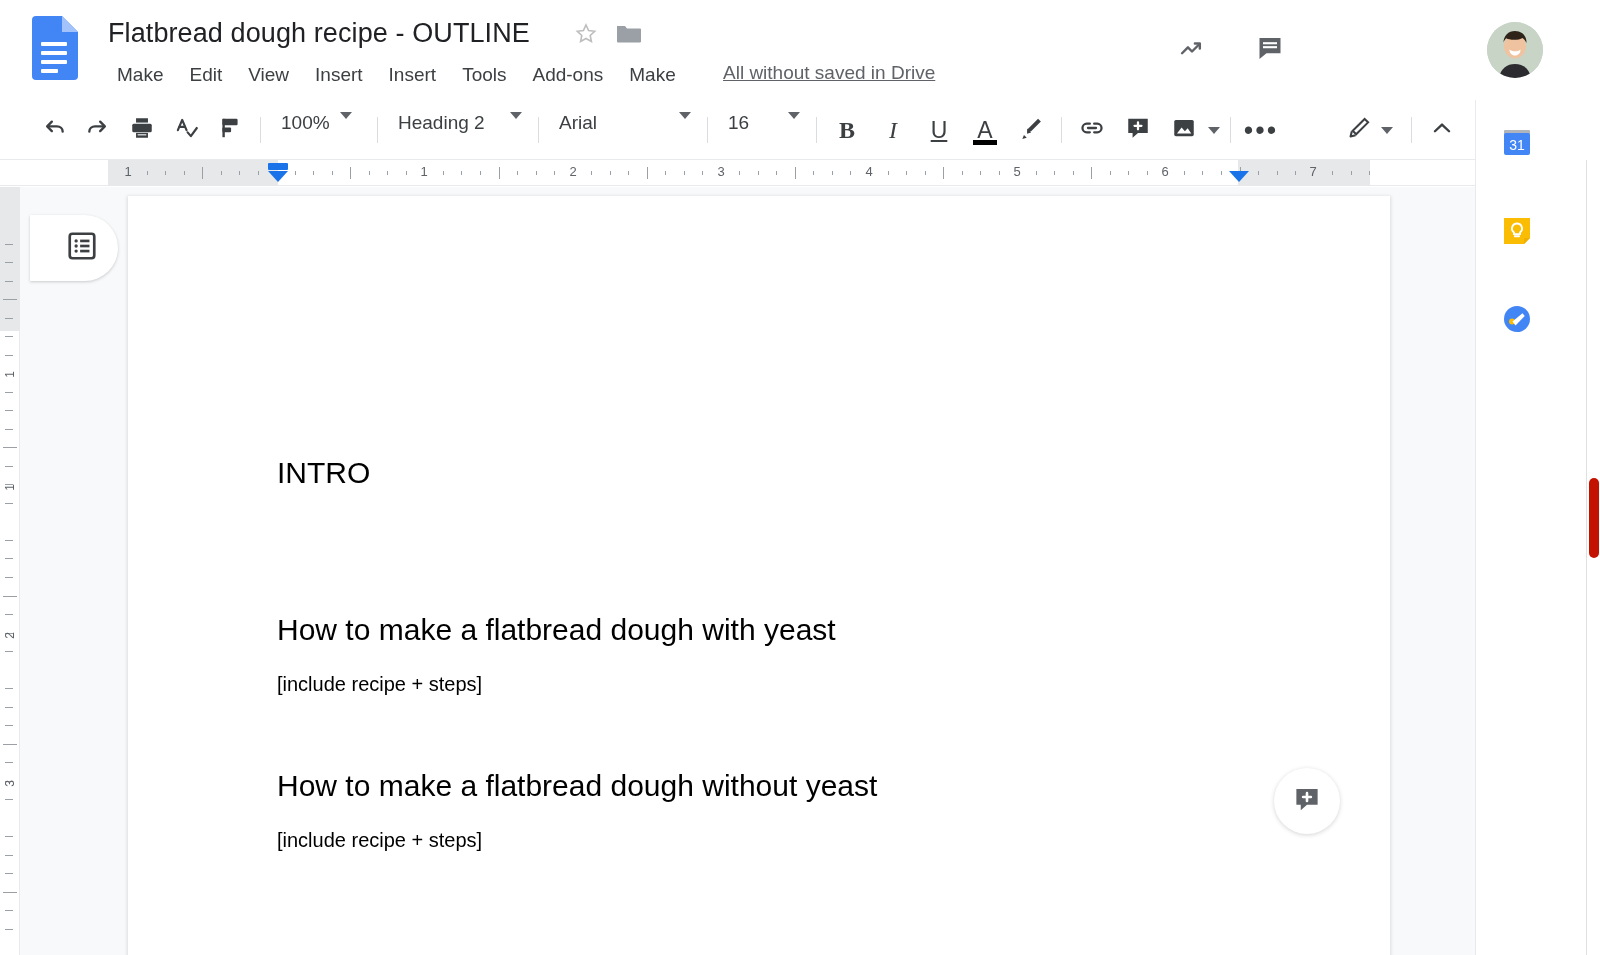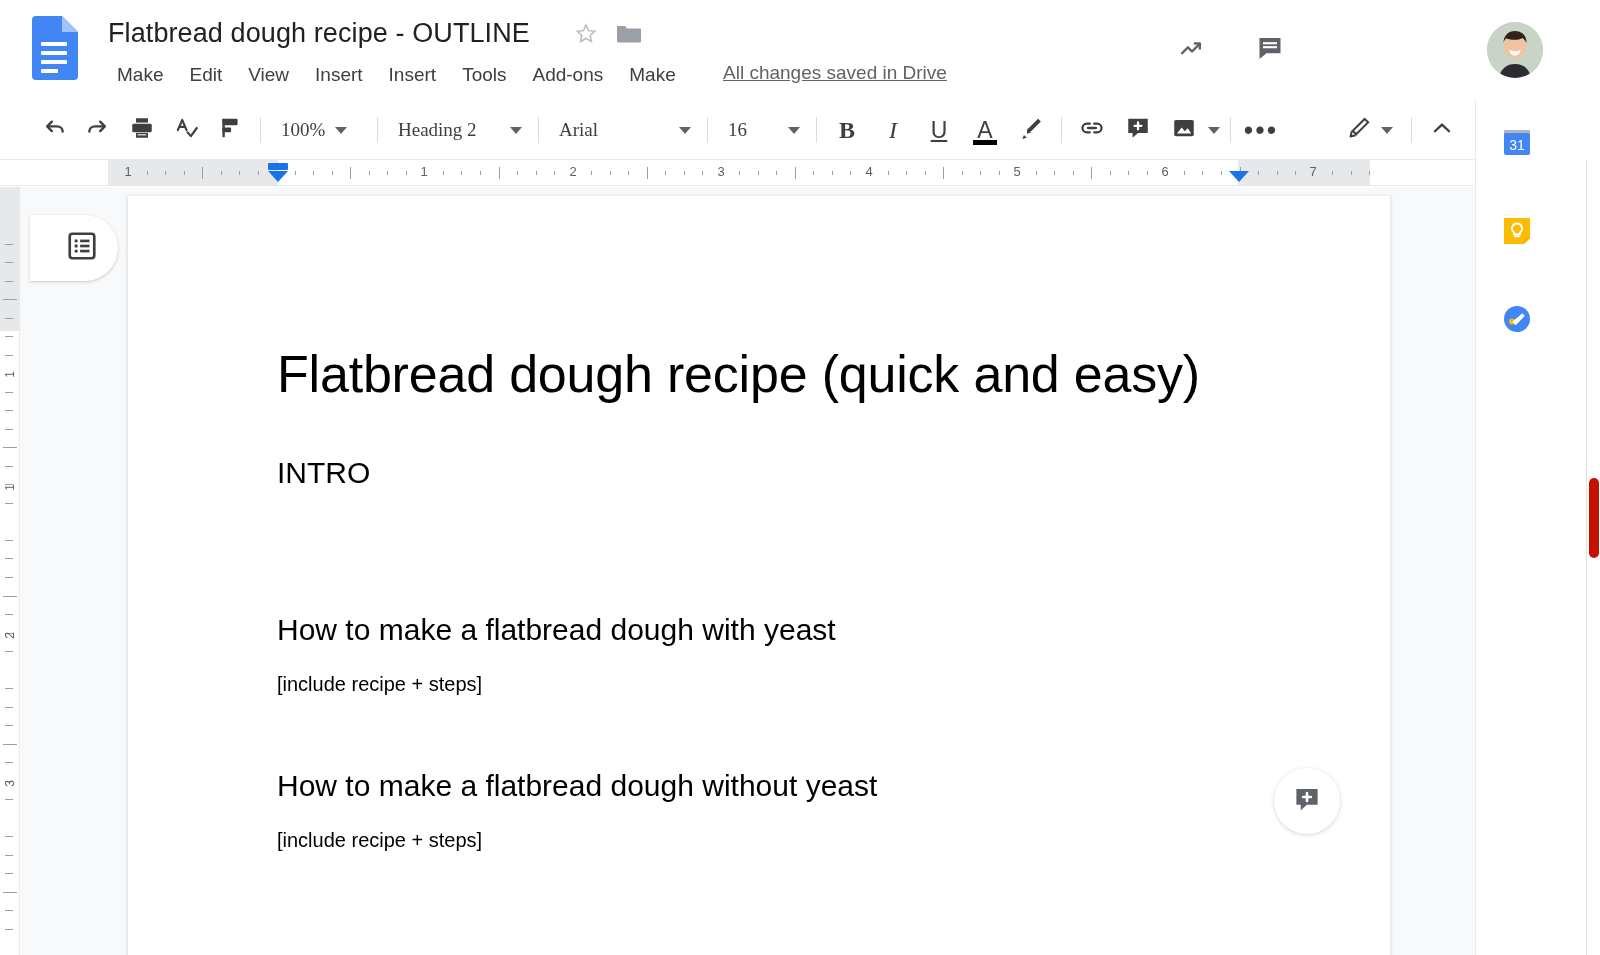--- a/index.html
+++ b/index.html
@@ -256,7 +256,7 @@
     <div class="mitem">Make</div>
   </div>
 
-  <div class="save-status">All changes saved in Drive</div>
+  <div class="save-status">All without saved in Drive</div>
 
   <div class="hdr-icon-btn trend-btn">
     <span>

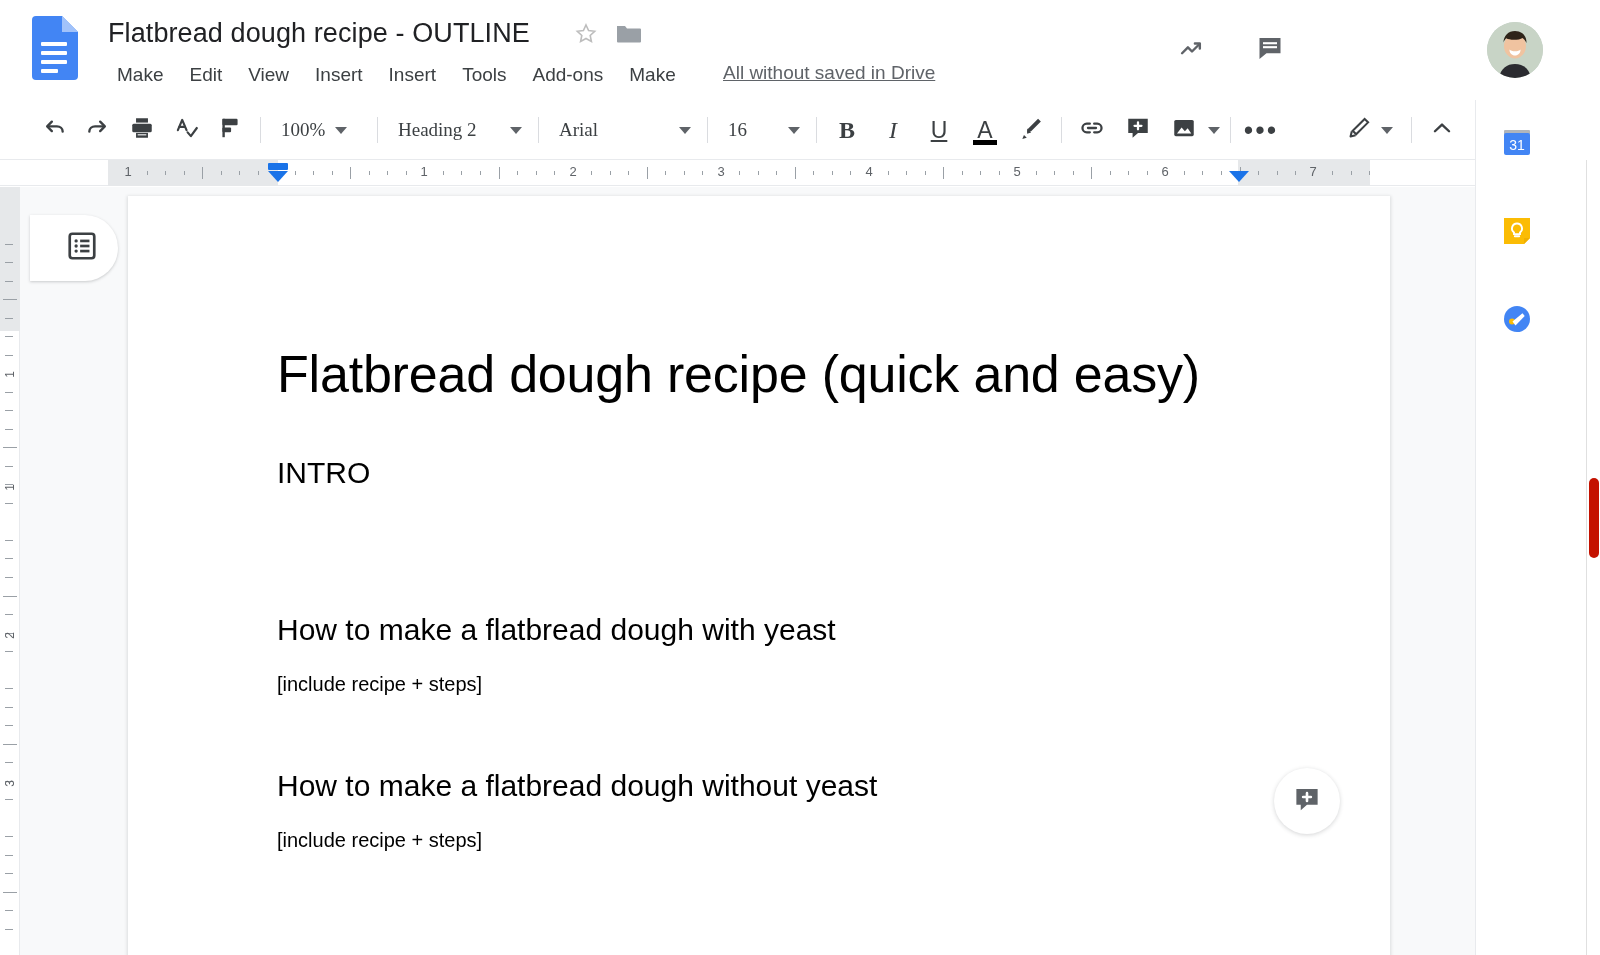--- a/index.html
+++ b/index.html
@@ -82,8 +82,8 @@
     width: 1px; height: 26px; background: #dadce0; margin: 0 10px;
   }
   .tb-dd {
-    display: flex; align-items: center; height: 36px;
-    border-radius: 4px; cursor: pointer; padding: 0 6px 0 10px; font-family: Liberation Serif, serif;
+    display: flex; height: 36px;
+    border-radius: 4px; cursor: pointer; padding: 0 6px 0 10px;
   }
   .tb-dd .lbl {
     font-size: 19px; color: #3c4043; white-space: nowrap;

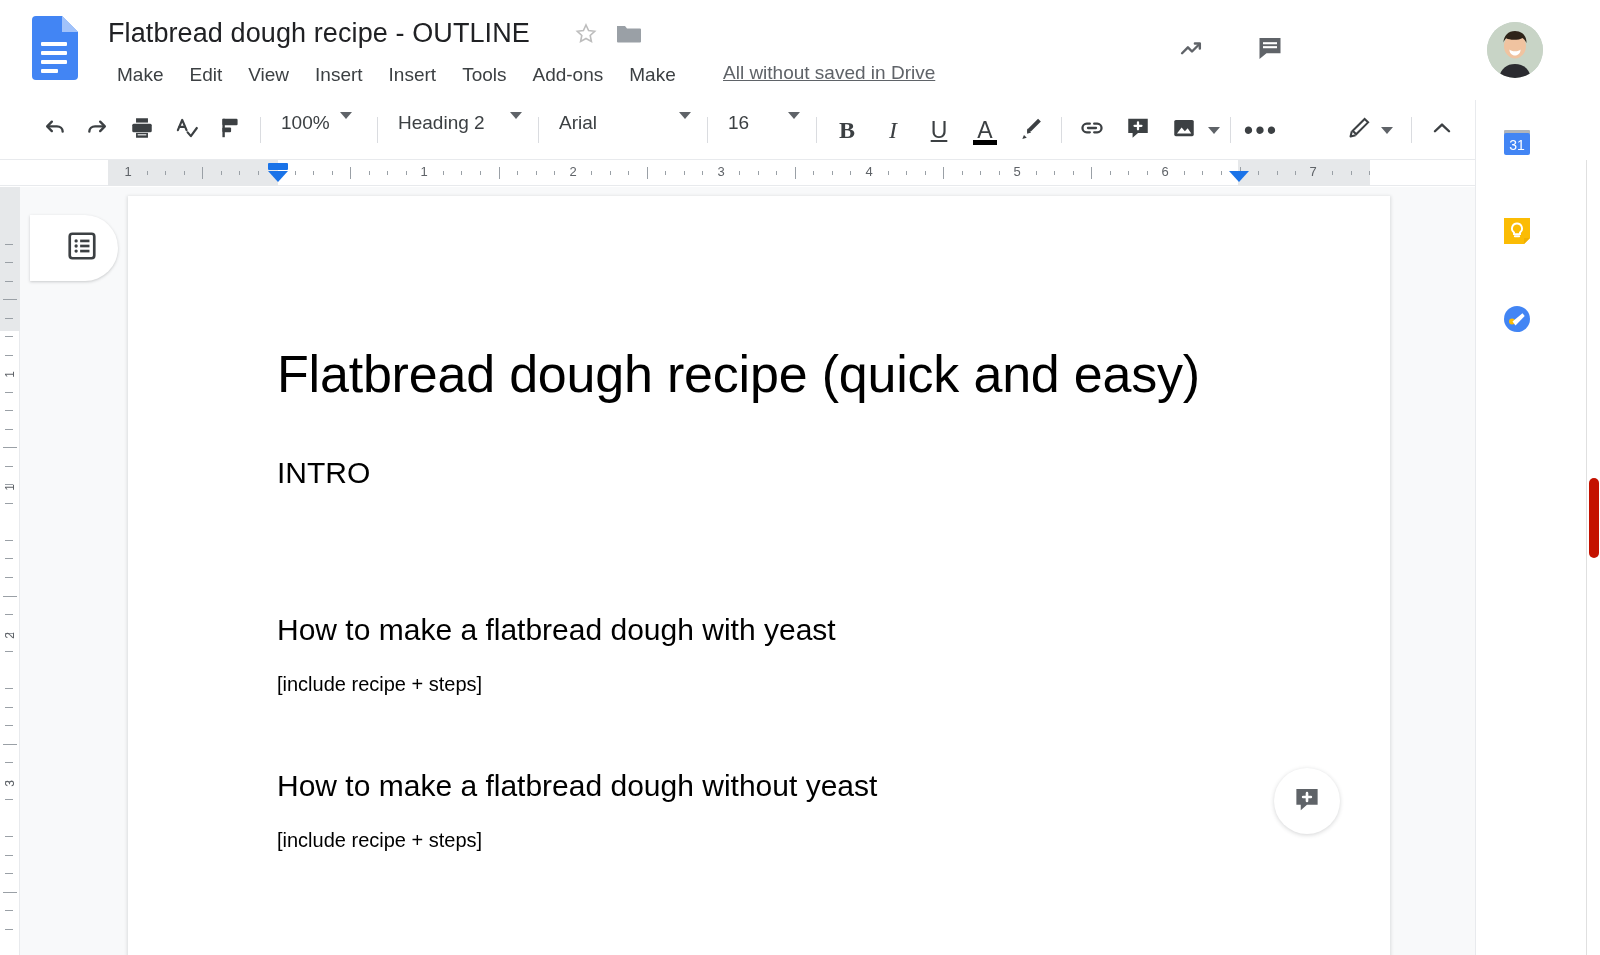--- a/index.html
+++ b/index.html
@@ -576,7 +576,6 @@
   </div>
 
   <div class="page">
-    <div class="doc-h1">Flatbread dough recipe (quick and easy)</div>
     <div class="doc-h2" style="top:260px;">INTRO</div>
     <div class="doc-h2" style="top:417px;">How to make a flatbread dough with yeast</div>
     <div class="doc-p" style="top:477px;">[include recipe + steps]</div>

